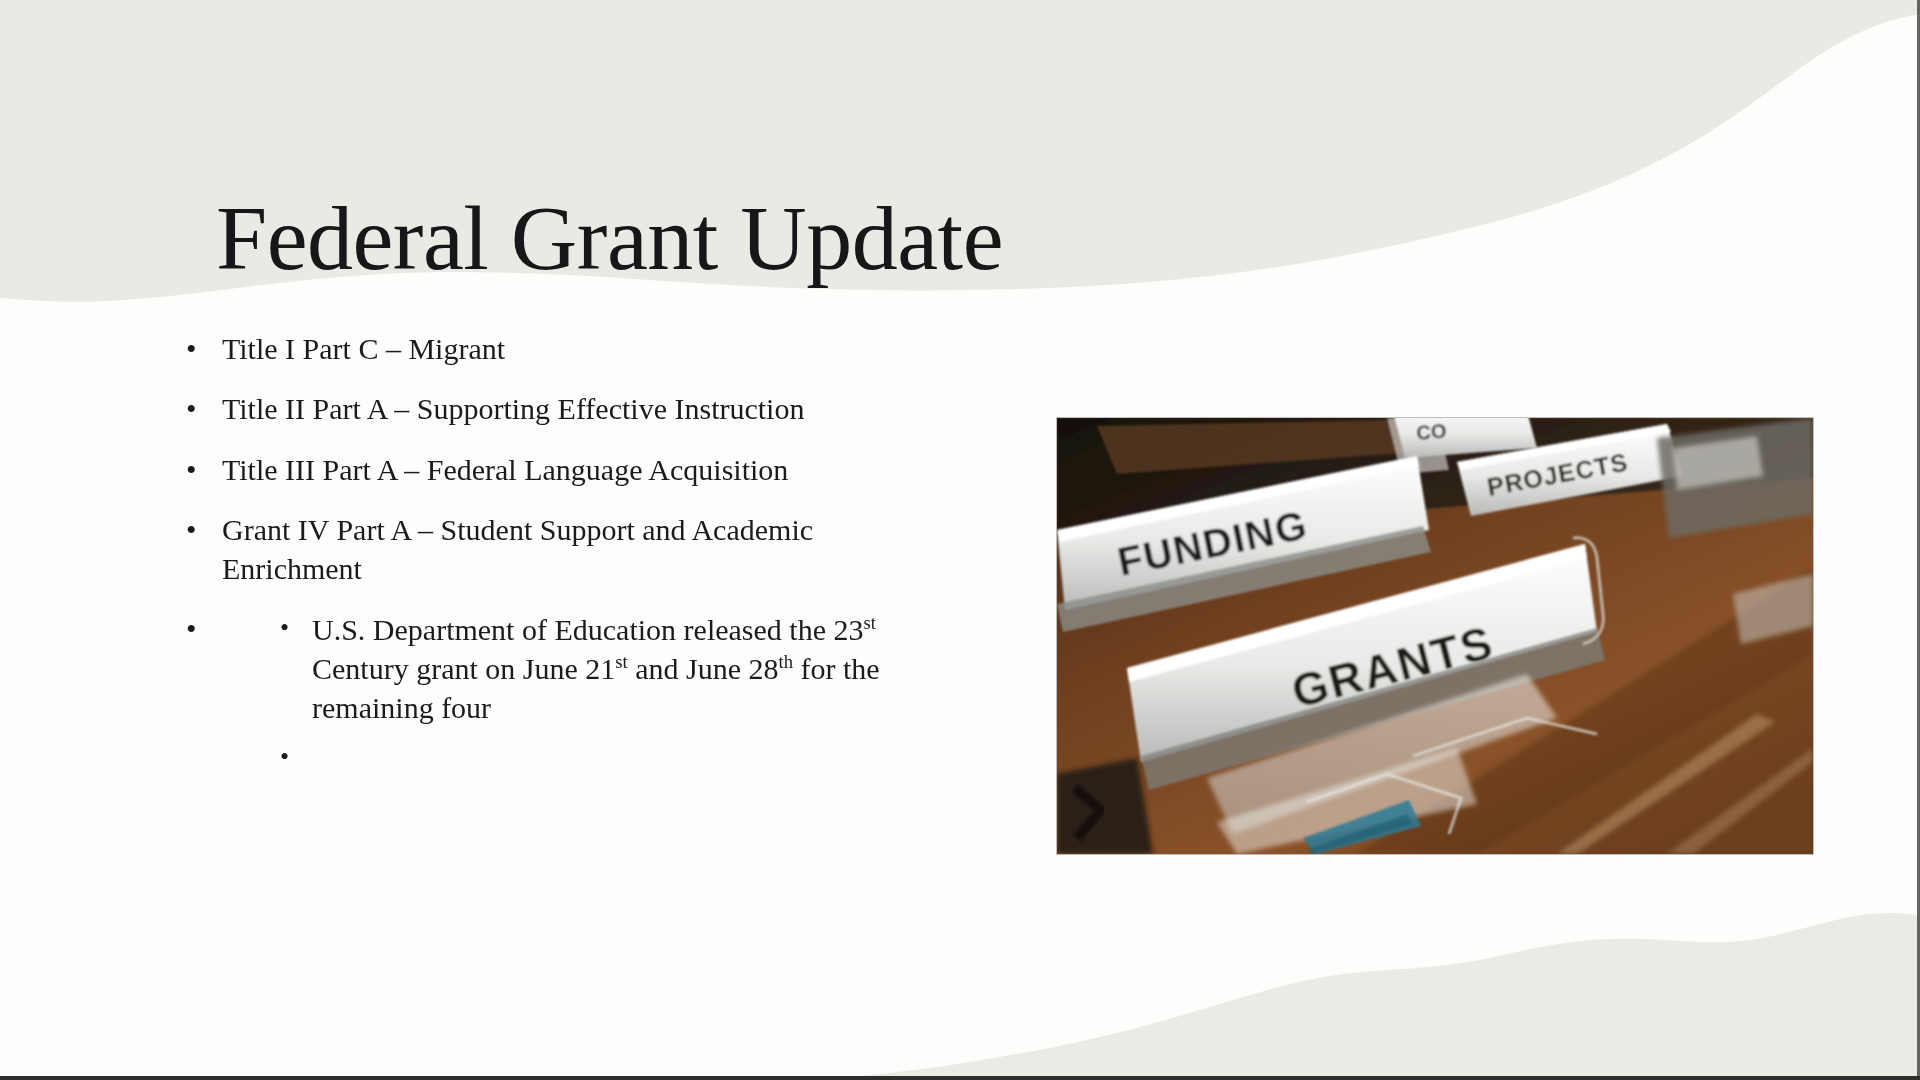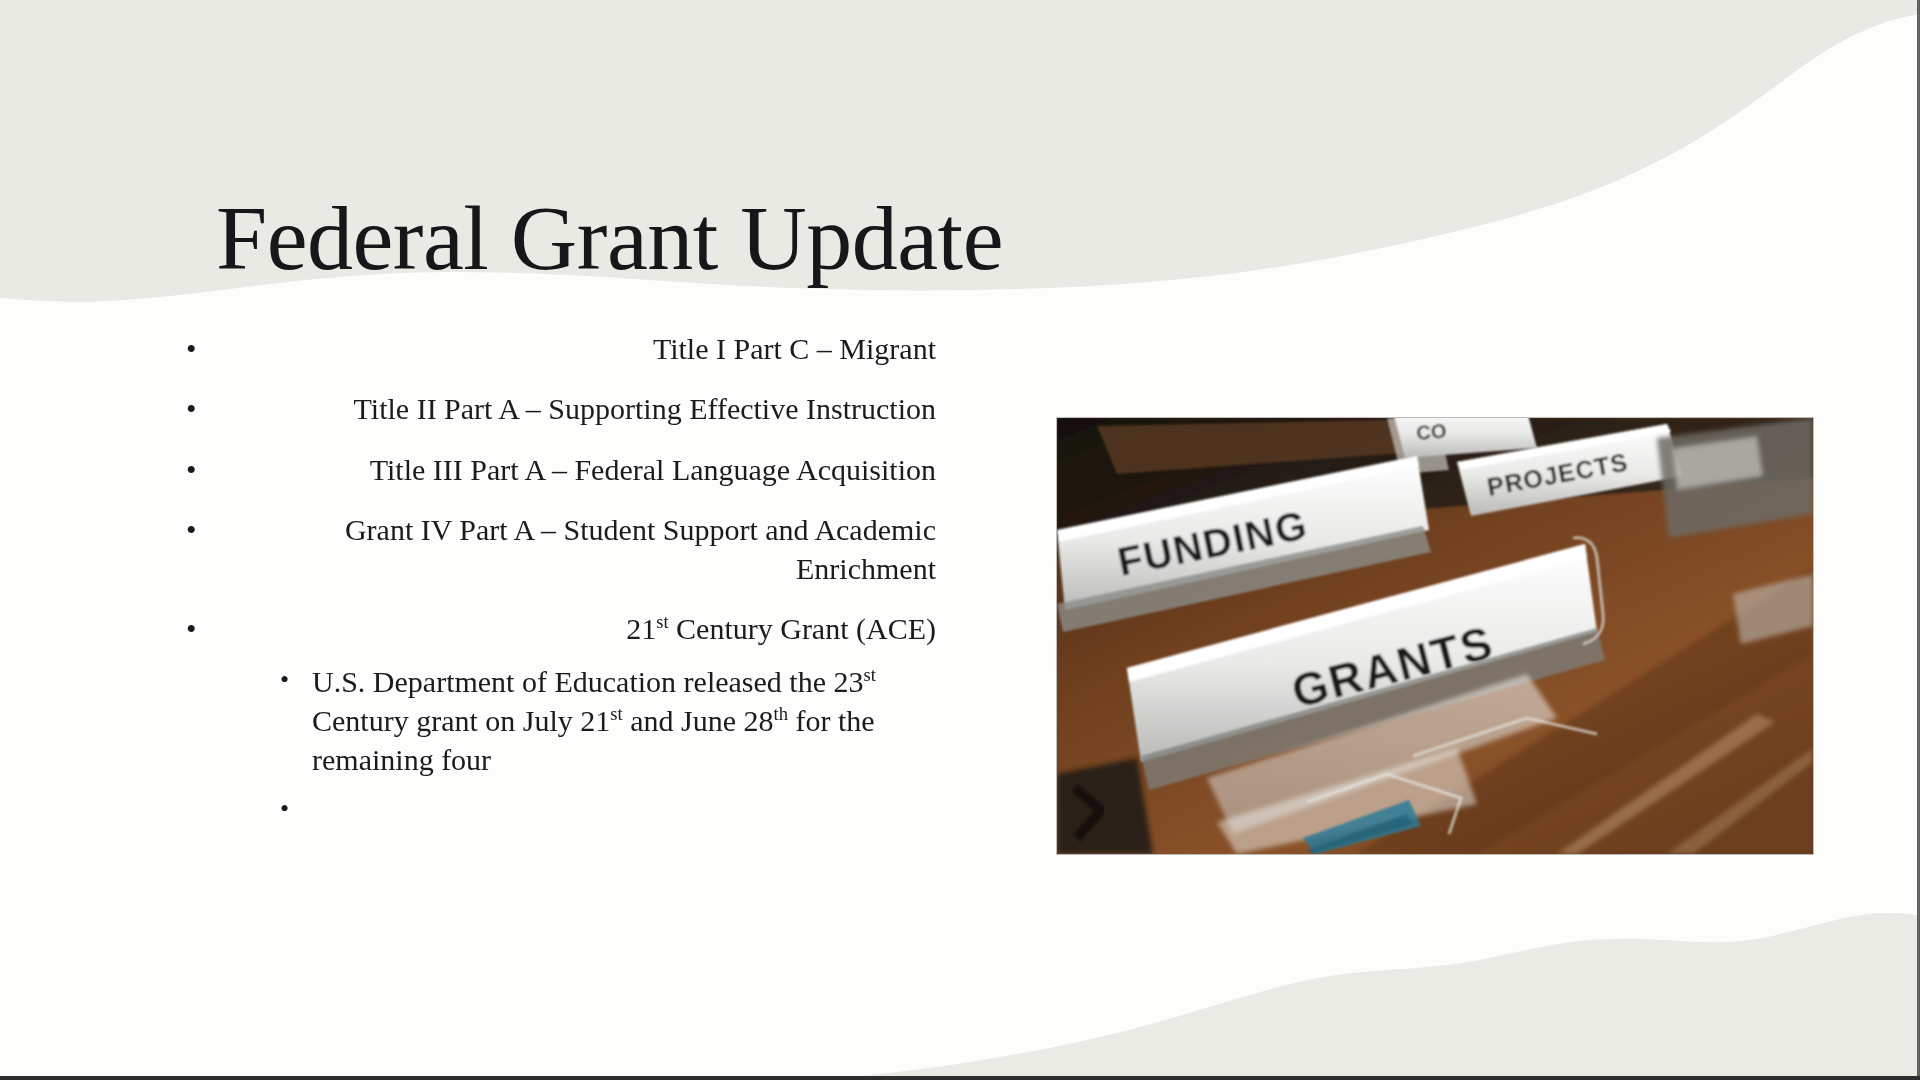--- a/index.html
+++ b/index.html
@@ -80,7 +80,6 @@
   }
   ul.lvl1 > li > .txt {
     display: block;
-    text-align: right;
   }
   ul.lvl1 > li > .bullet {
     position: absolute;

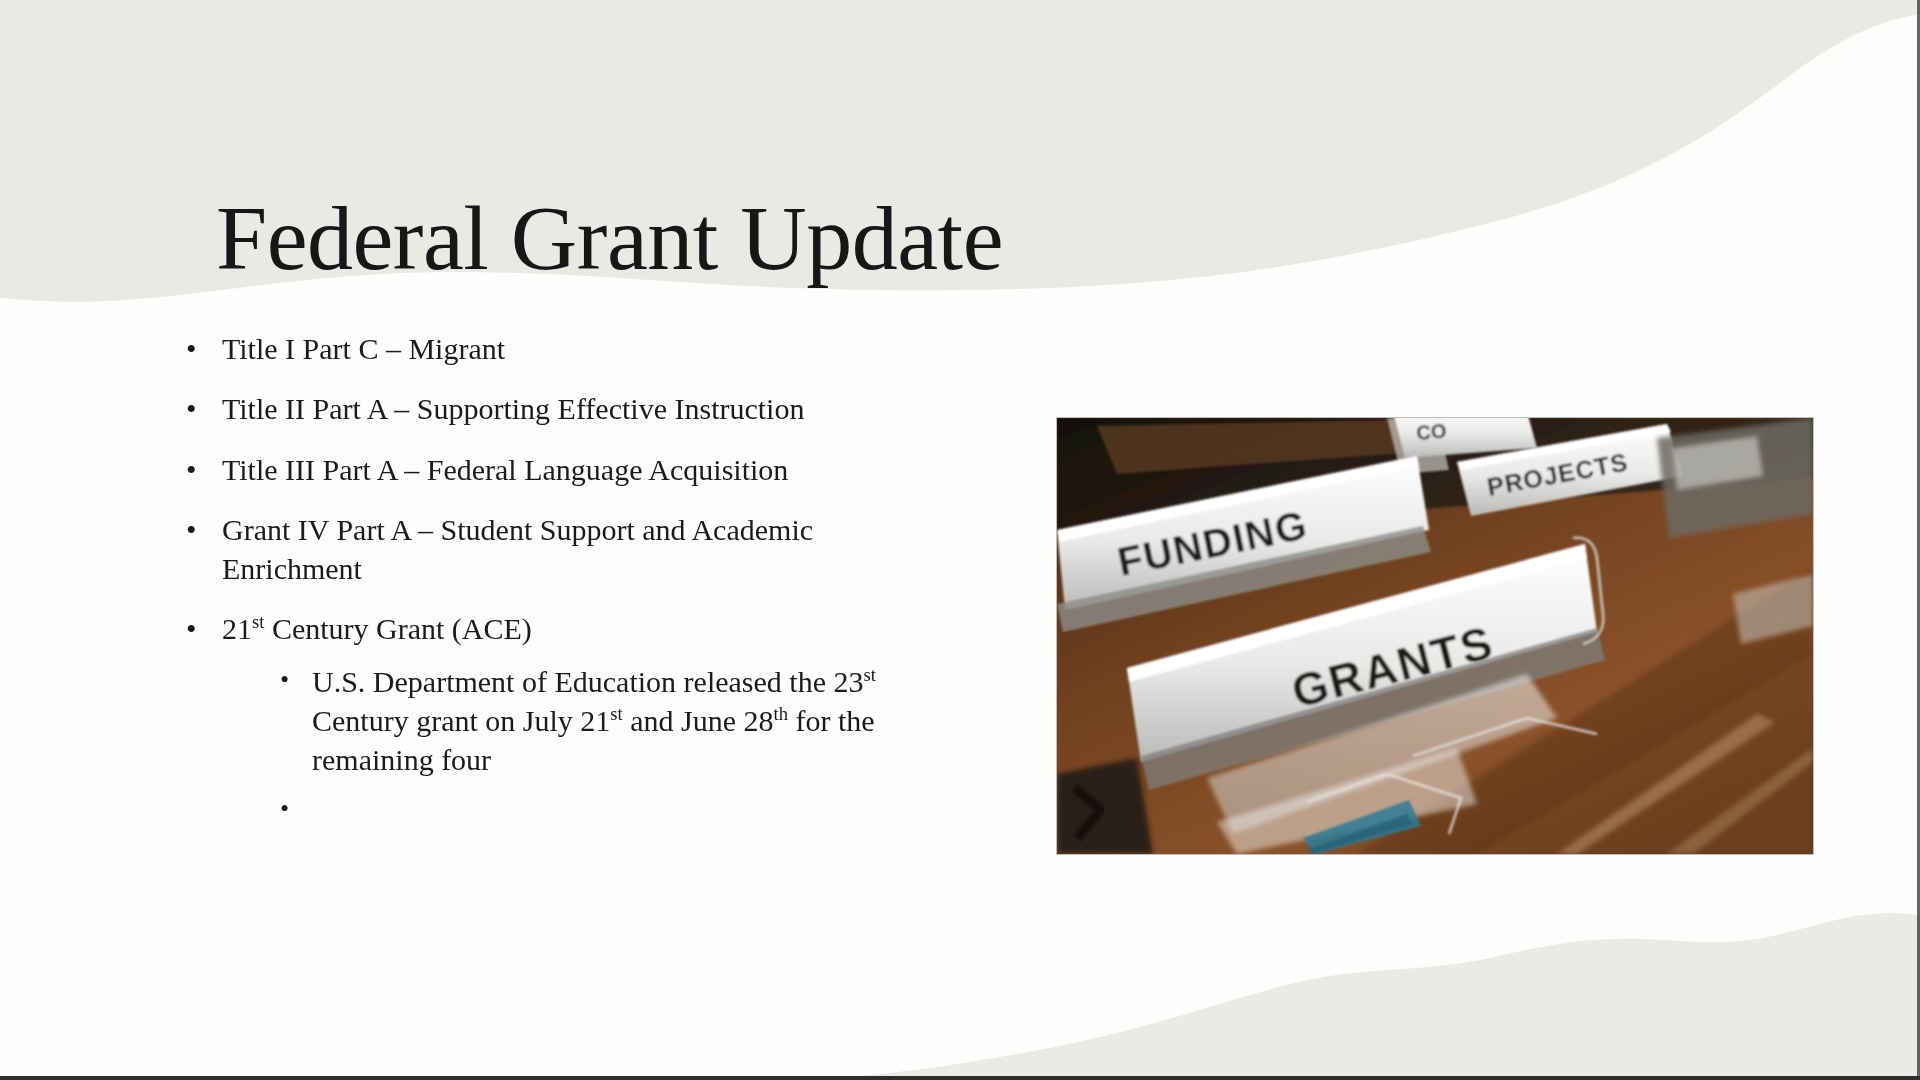--- a/index.html
+++ b/index.html
@@ -191,7 +191,6 @@
 
       <li>
         <span class="bullet">•</span>
-        <span class="txt"><span>21</span><sup>st</sup><span> Century Grant (ACE)</span></span>
 
         <ul class="lvl2">
           <li>

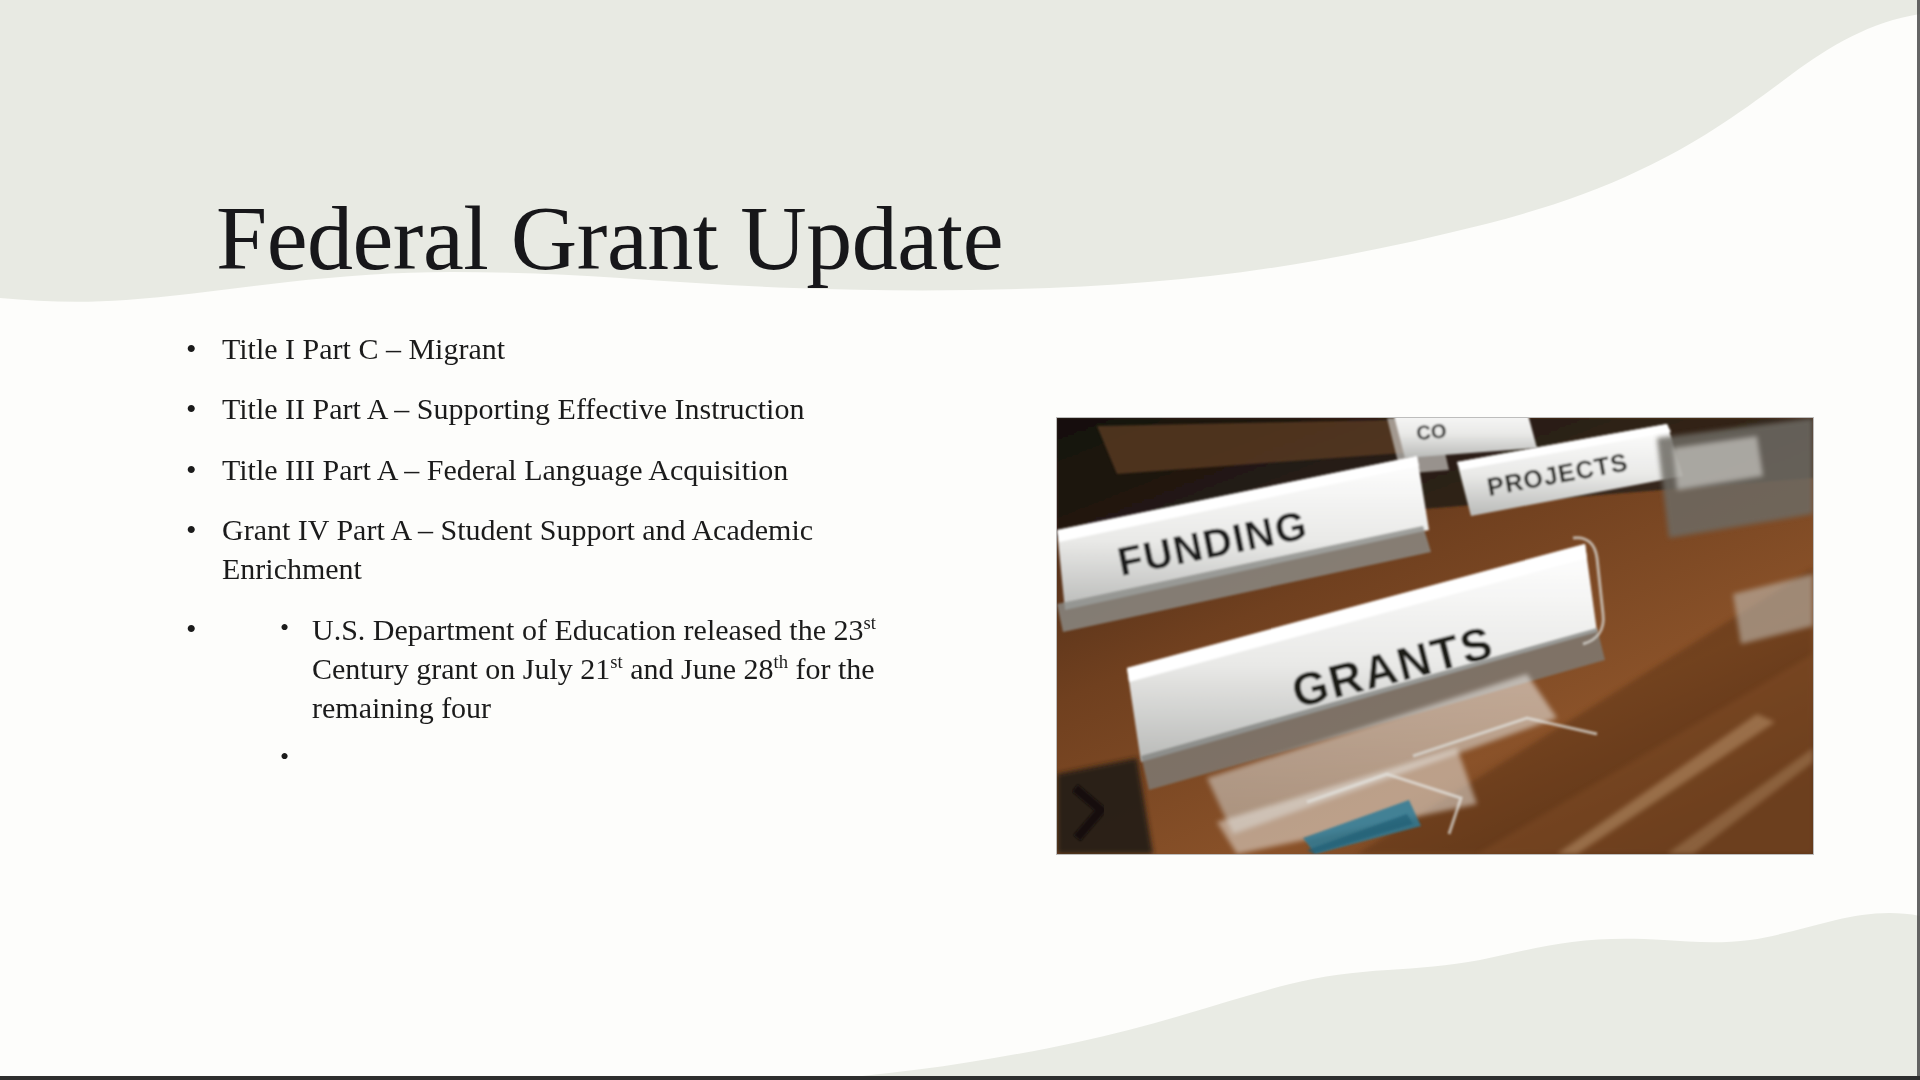--- a/index.html
+++ b/index.html
@@ -195,7 +195,7 @@
         <ul class="lvl2">
           <li>
             <span class="bullet">•</span>
-            <span class="txt"><span>U.S. Department of Education released the 23</span><sup>st</sup><span> Century grant on July 21</span><sup>st</sup><span> and June 28</span><sup>th</sup><span> for the remaining four</span></span>
+            <span class="txt"><span>U.S. Department of Education released the 23</span><sup>st</sup><span> Century grant on June 21</span><sup>st</sup><span> and June 28</span><sup>th</sup><span> for the remaining four</span></span>
           </li>
           <li>
             <span class="bullet">•</span>

